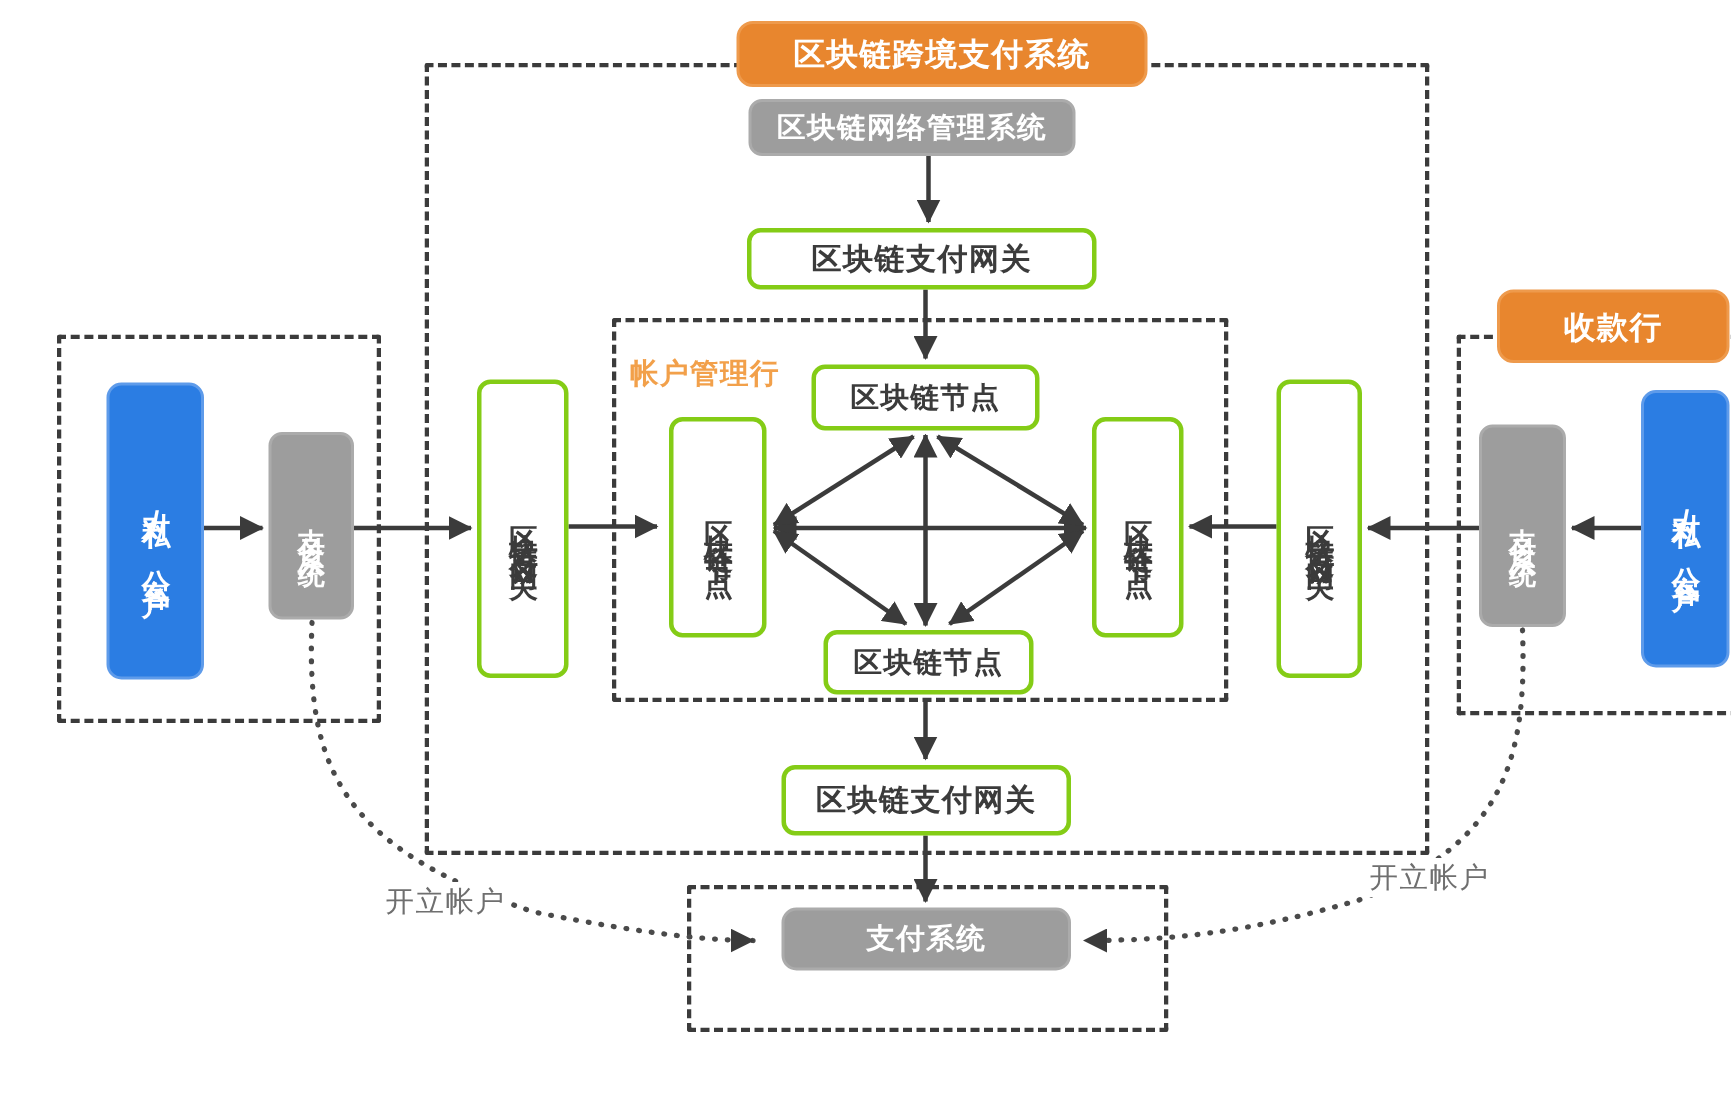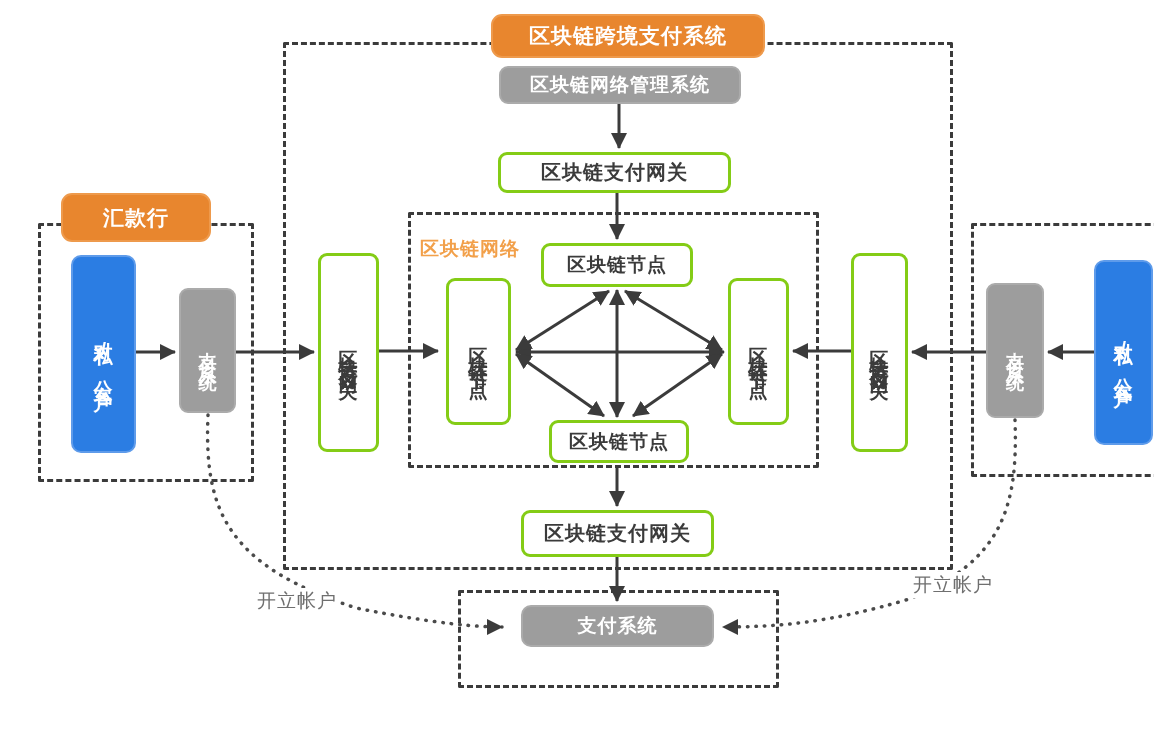--- a/index.html
+++ b/index.html
@@ -94,7 +94,7 @@
   <div class="abs badge-orange" style="left:455px;top:14px;width:274px;height:44px;">
     <span>区块链跨境支付系统</span>
   </div>
-  <div class="abs badge-gray" style="left:463px;top:66px;width:242px;height:38px;">
+  <div class="abs badge-gray" style="left:463px;top:66px;width:218px;height:38px;">
     <span>区块链网络管理系统</span>
   </div>
   <div class="abs box-white" style="left:462px;top:152px;width:233px;height:41px;">

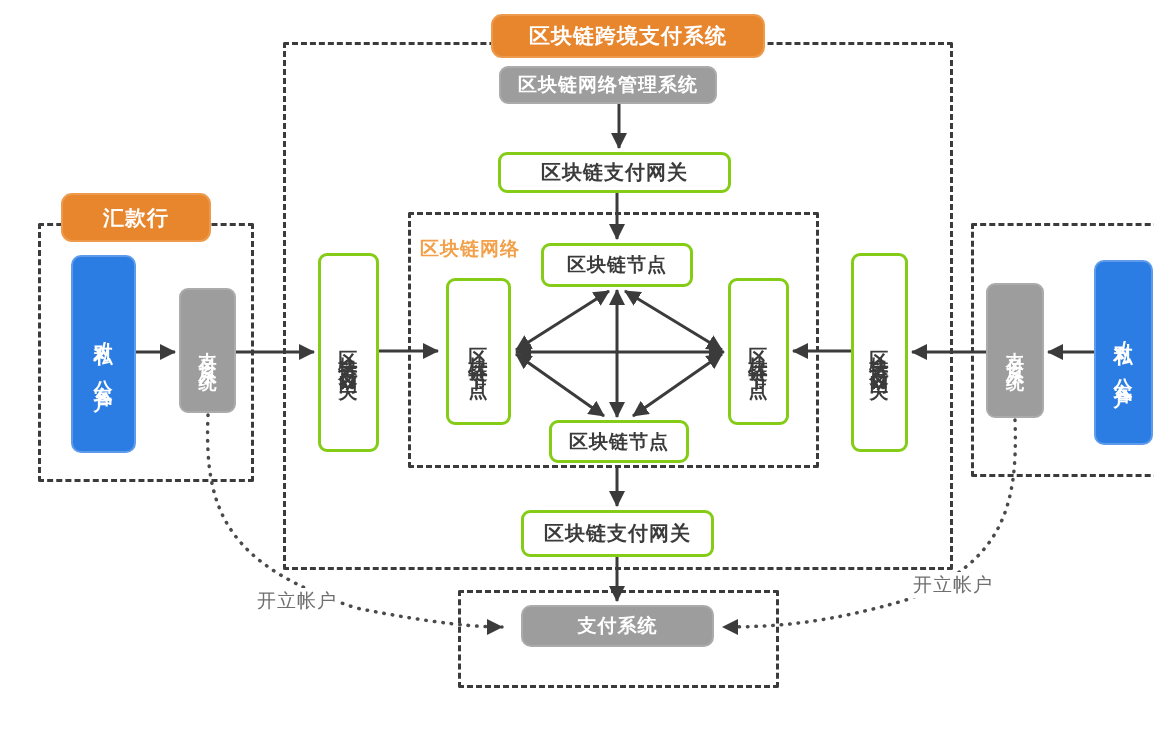--- a/index.html
+++ b/index.html
@@ -126,9 +126,6 @@
     <span>区块链支付网关</span>
   </div>
 
-  <div class="abs badge-orange" style="left:25px;top:193px;width:150px;height:49px;">
-    <span>汇款行</span>
-  </div>
   <div class="abs box-blue" style="left:35px;top:255px;width:65px;height:198px;font-size:19px;">
     <span class="vtext" style="letter-spacing:6px;">对私/公客户</span>
   </div>

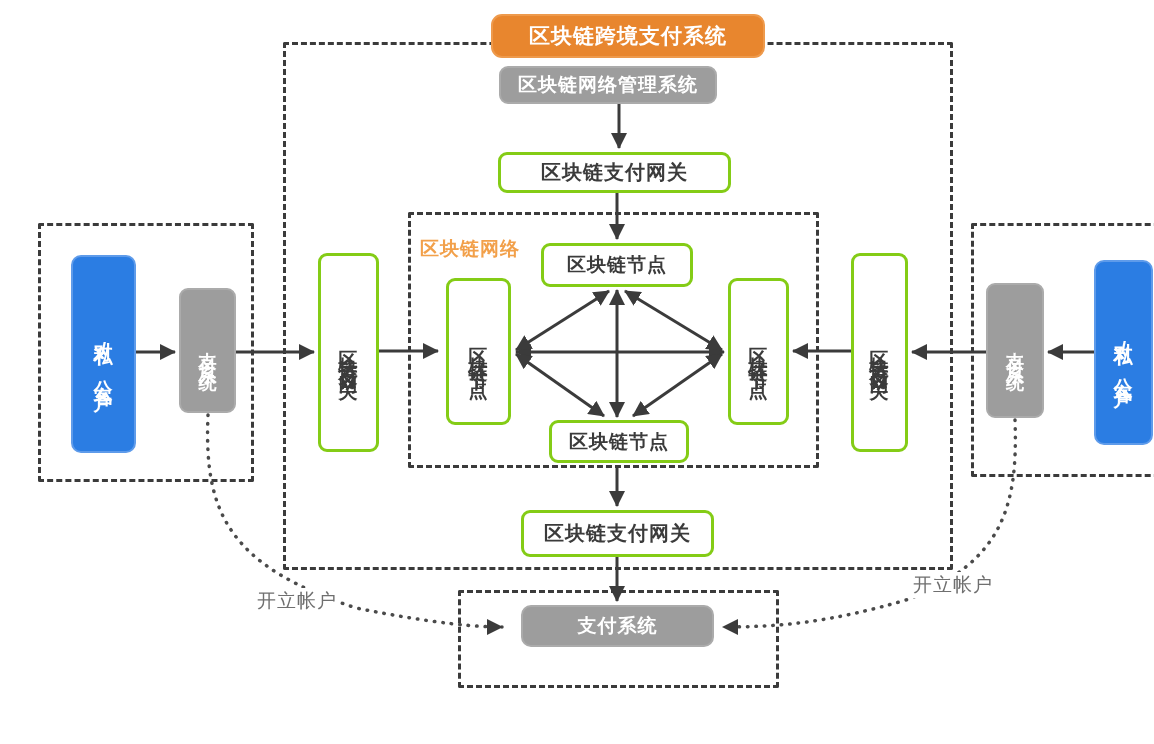--- a/index.html
+++ b/index.html
@@ -133,6 +133,9 @@
     <span class="vtext" style="letter-spacing:7px;">支付系统</span>
   </div>
 
+  <div class="abs badge-orange" style="left:962px;top:193px;width:155px;height:49px;">
+    <span>收款行</span>
+  </div>
   <div class="abs box-grayfill" style="left:950px;top:283px;width:58px;height:135px;font-size:18px;">
     <span class="vtext" style="letter-spacing:7px;">支付系统</span>
   </div>

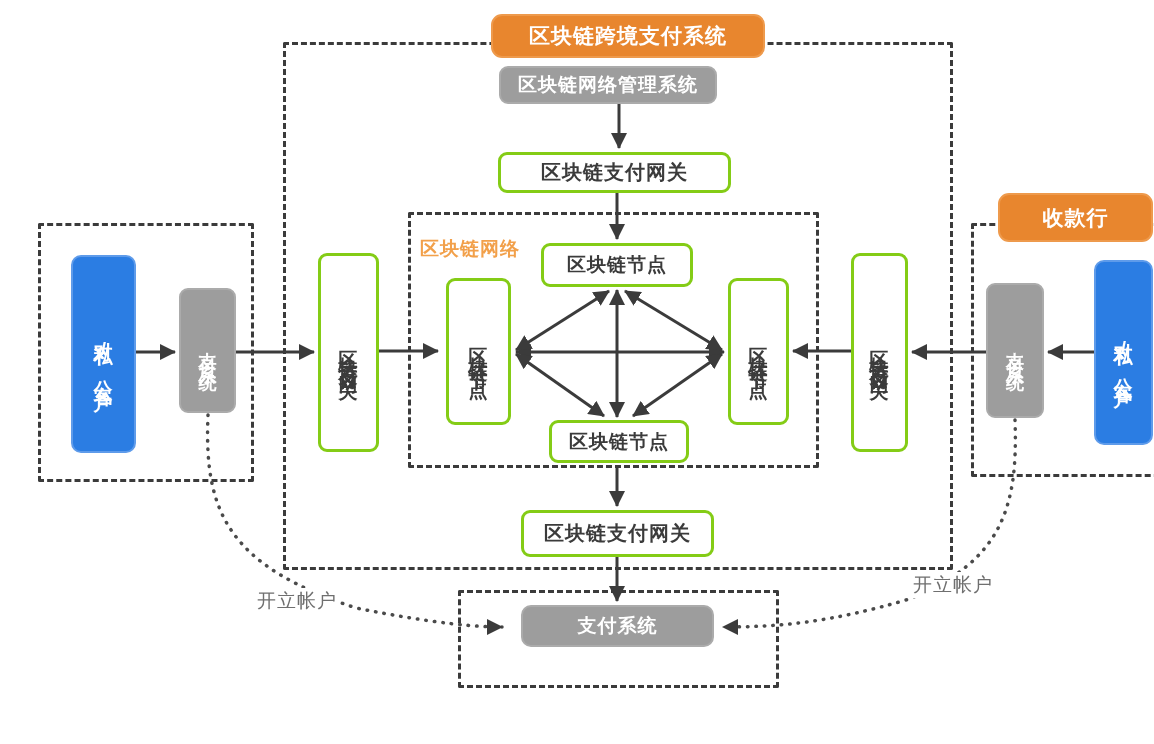--- a/index.html
+++ b/index.html
@@ -101,7 +101,7 @@
     <span>区块链支付网关</span>
   </div>
 
-  <div class="abs net-label" style="left:384px;top:236px;">区块链网络</div>
+  <div class="abs net-label" style="left:384px;top:236px;">帐户管理行</div>
   <div class="abs box-white" style="left:505px;top:243px;width:152px;height:44px;font-size:19px;">
     <span>区块链节点</span>
   </div>

